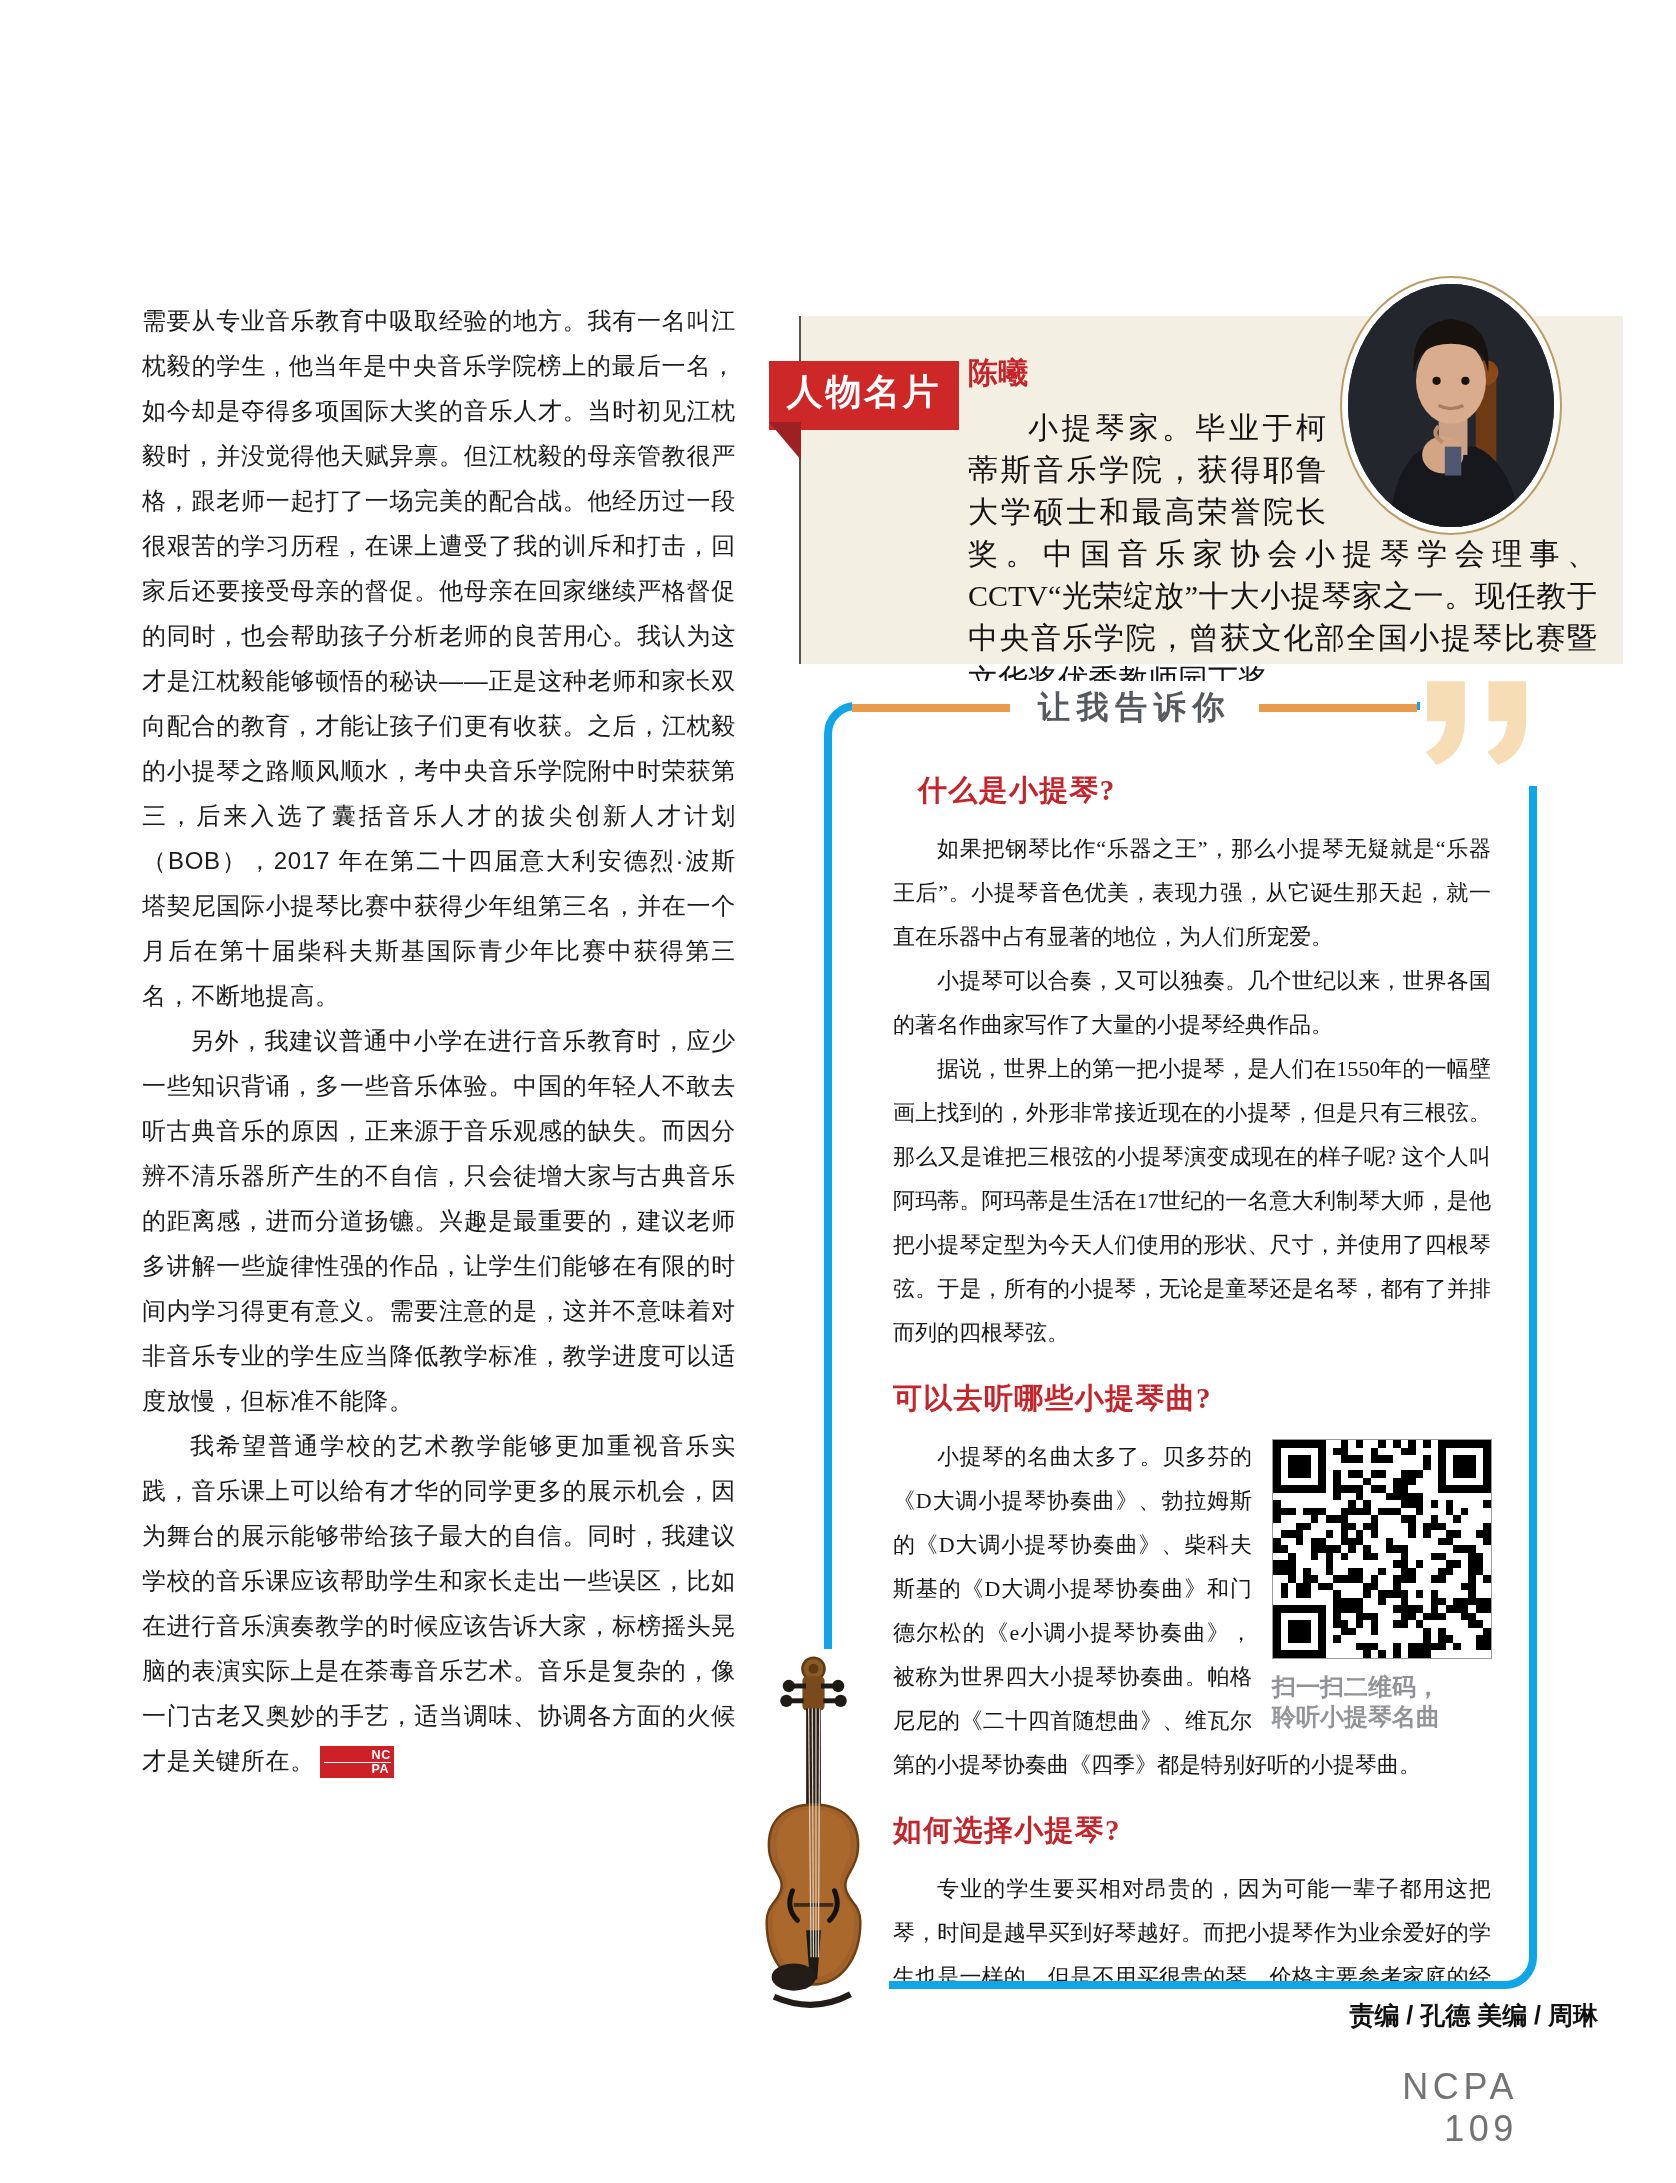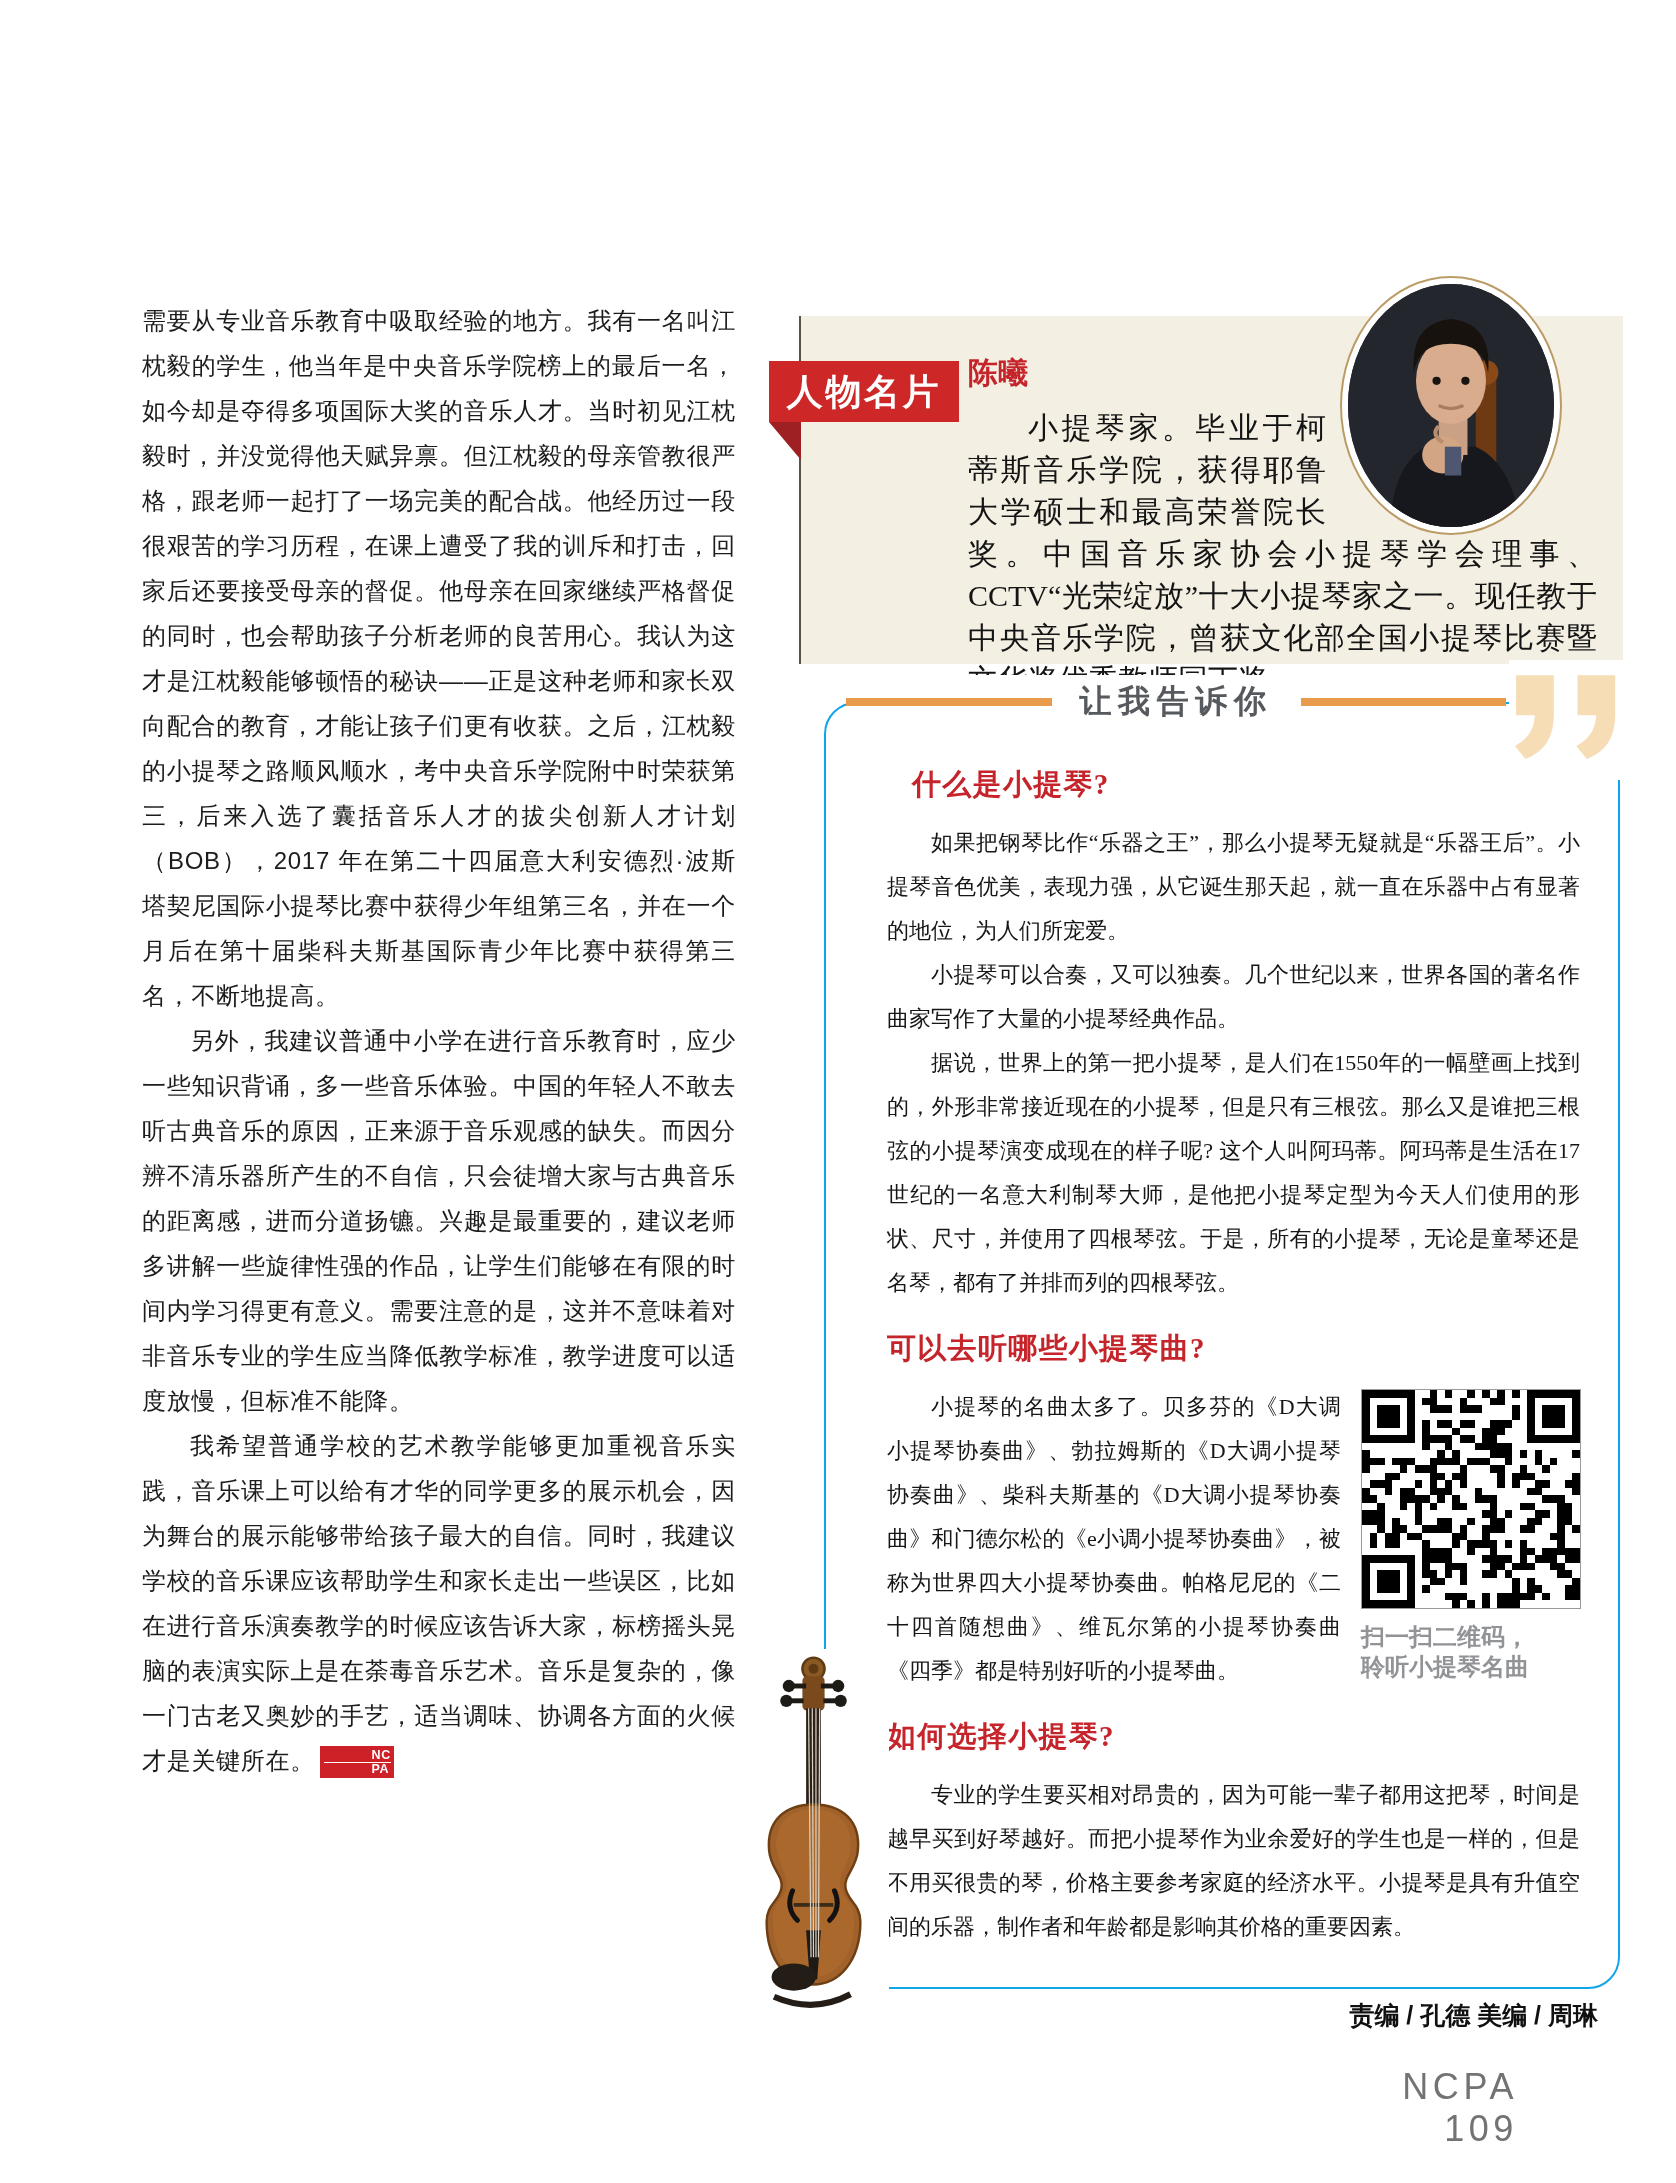--- a/index.html
+++ b/index.html
@@ -19,7 +19,7 @@
   
   #profile-card{position:absolute;left:799px;top:316px;width:822px;height:348px;
                 background:#f4efe3;border-left:2px solid #57524c;}
-  #profile-ribbon{position:absolute;left:-32px;top:45px;width:190px;height:61px;background:#cd2727;
+  #profile-ribbon{position:absolute;left:-32px;top:45px;width:190px;height:69px;background:#cd2727;
                   color:#ffffff;font-weight:bold;font-size:36px;line-height:61px;text-align:center;
                   letter-spacing:2.6px;}
   #profile-ribbon-fold{position:absolute;left:-32px;top:106px;width:32px;height:38px;background:#9e2023;

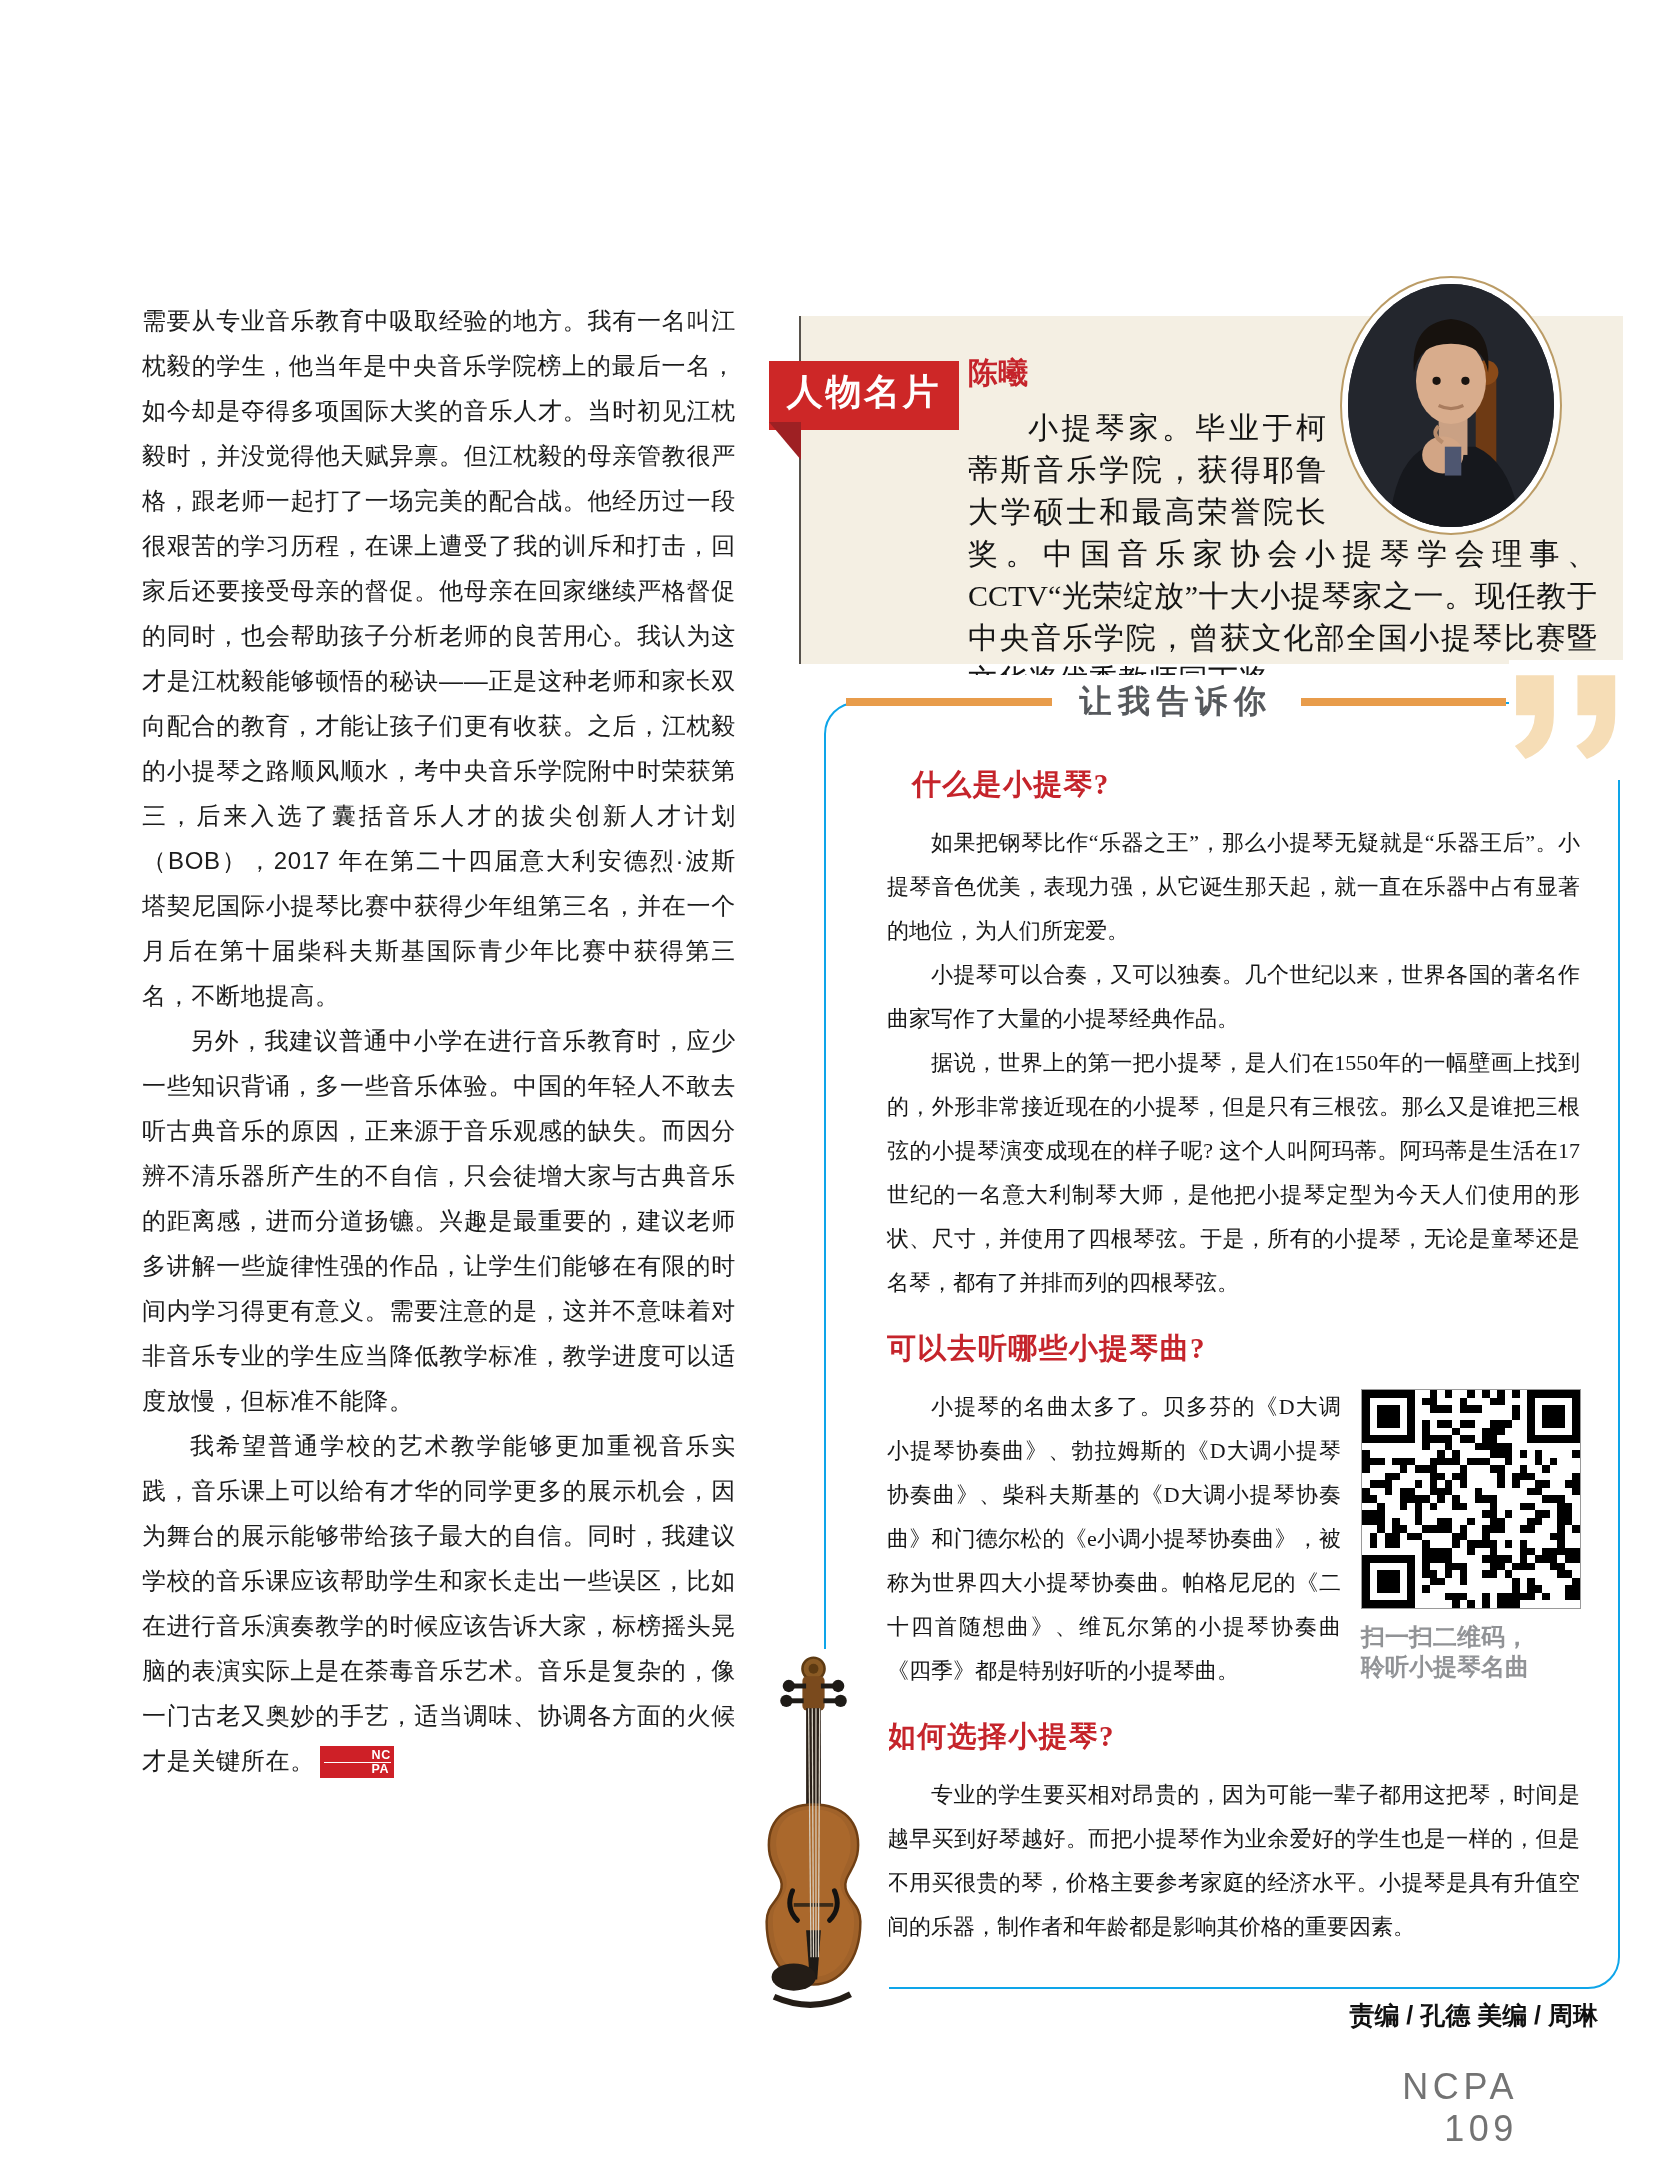--- a/index.html
+++ b/index.html
@@ -35,8 +35,8 @@
   #portrait .inner{width:100%;height:100%;border-radius:50%;overflow:hidden;background:#262a31;}
 
   
-  #quote-box{position:absolute;left:824px;top:702px;width:796px;height:1287px;
-             border:2px solid #0ea5e9;border-radius:32px;box-sizing:border-box;background:#ffffff;}
+  #quote-box{position:absolute;left:824px;top:702px;width:713px;height:1287px;
+             border:8px solid #0ea5e9;border-radius:32px;box-sizing:border-box;background:#ffffff;}
   #quote-header{position:absolute;top:-29px;left:20px;right:112px;height:54px;background:#ffffff;
                 display:flex;align-items:center;}
   .qh-line{flex:1;height:8px;background:#e89c4b;}

